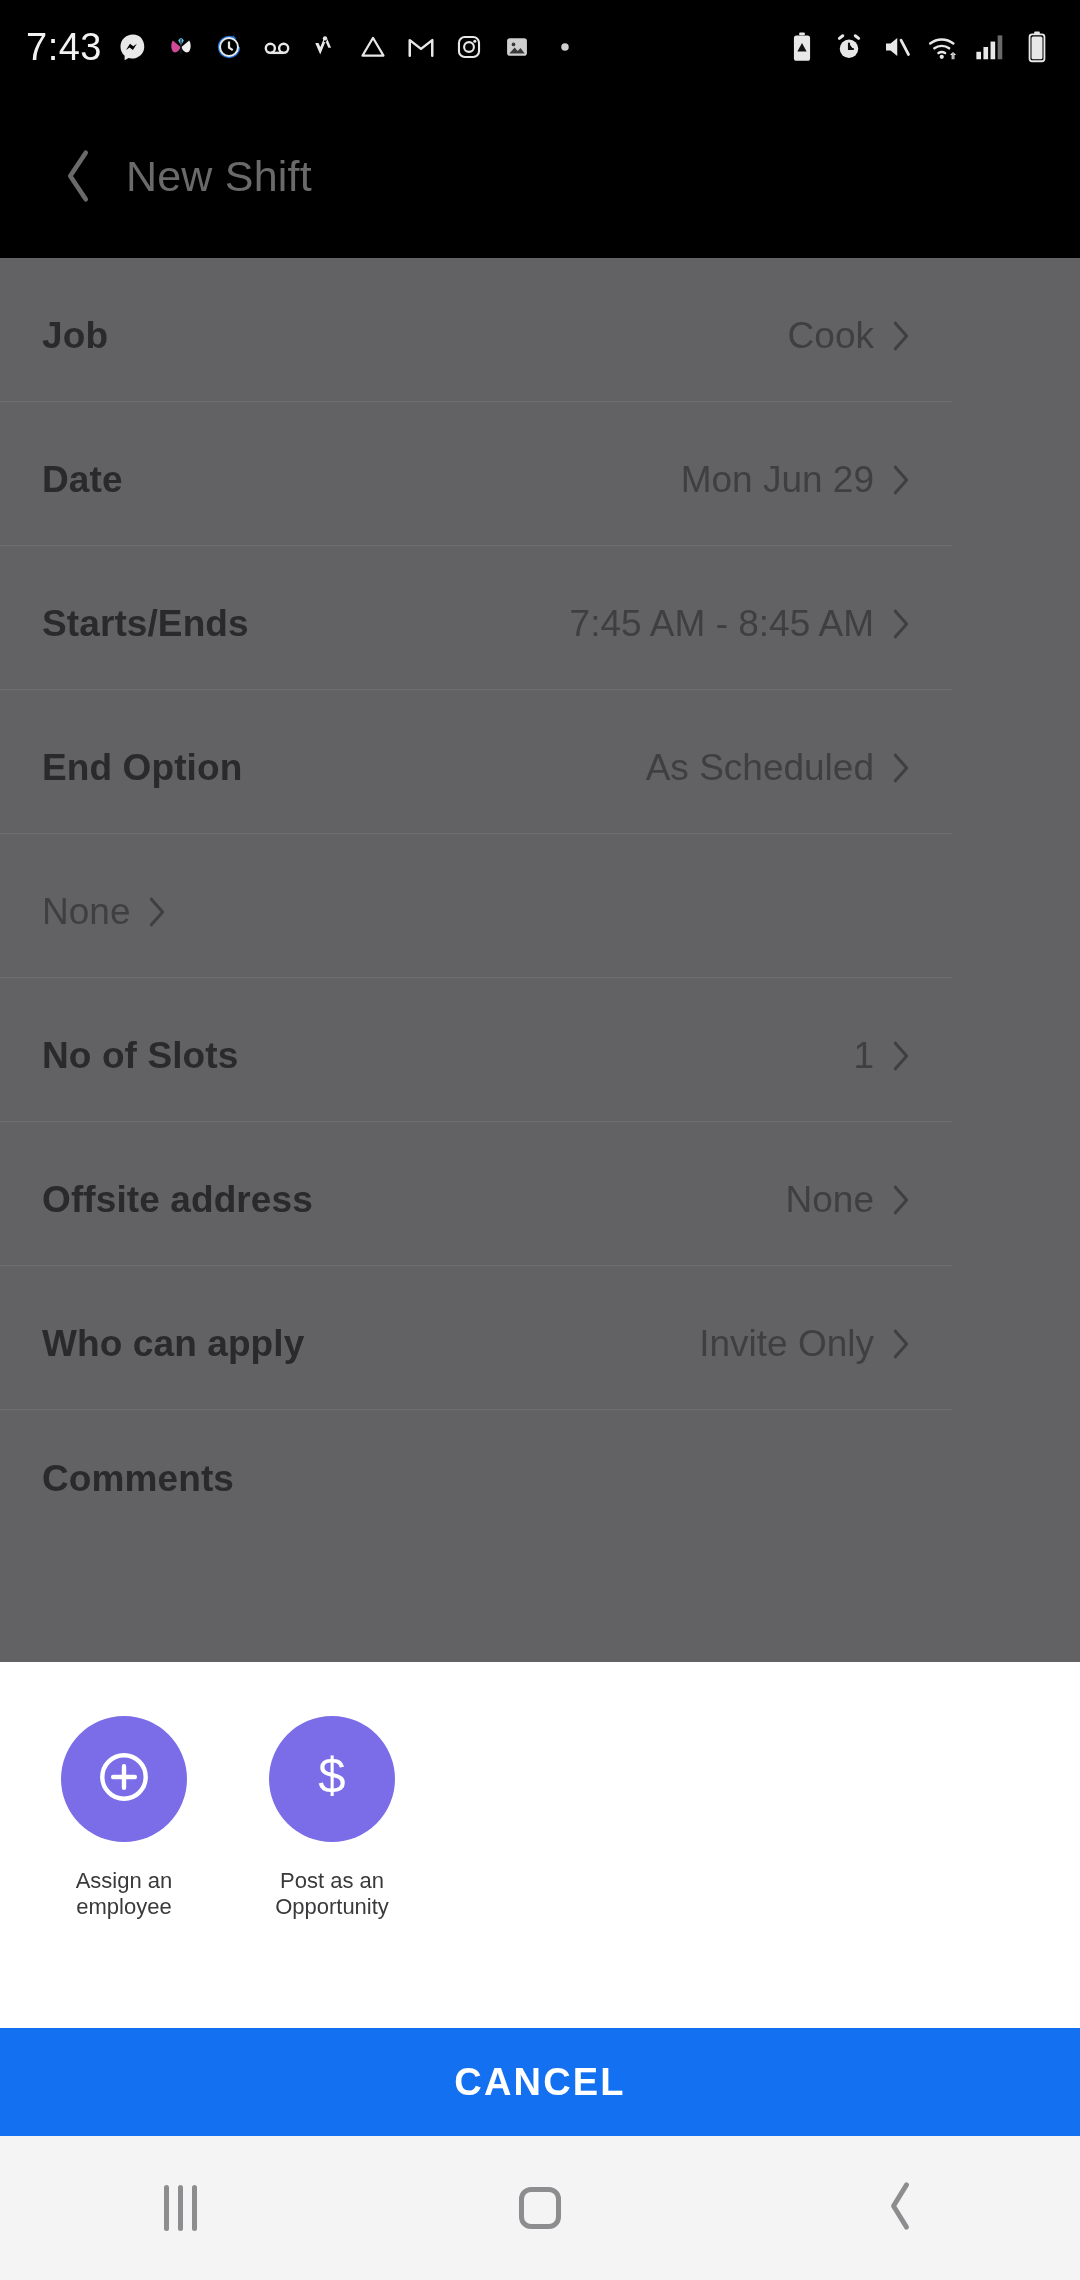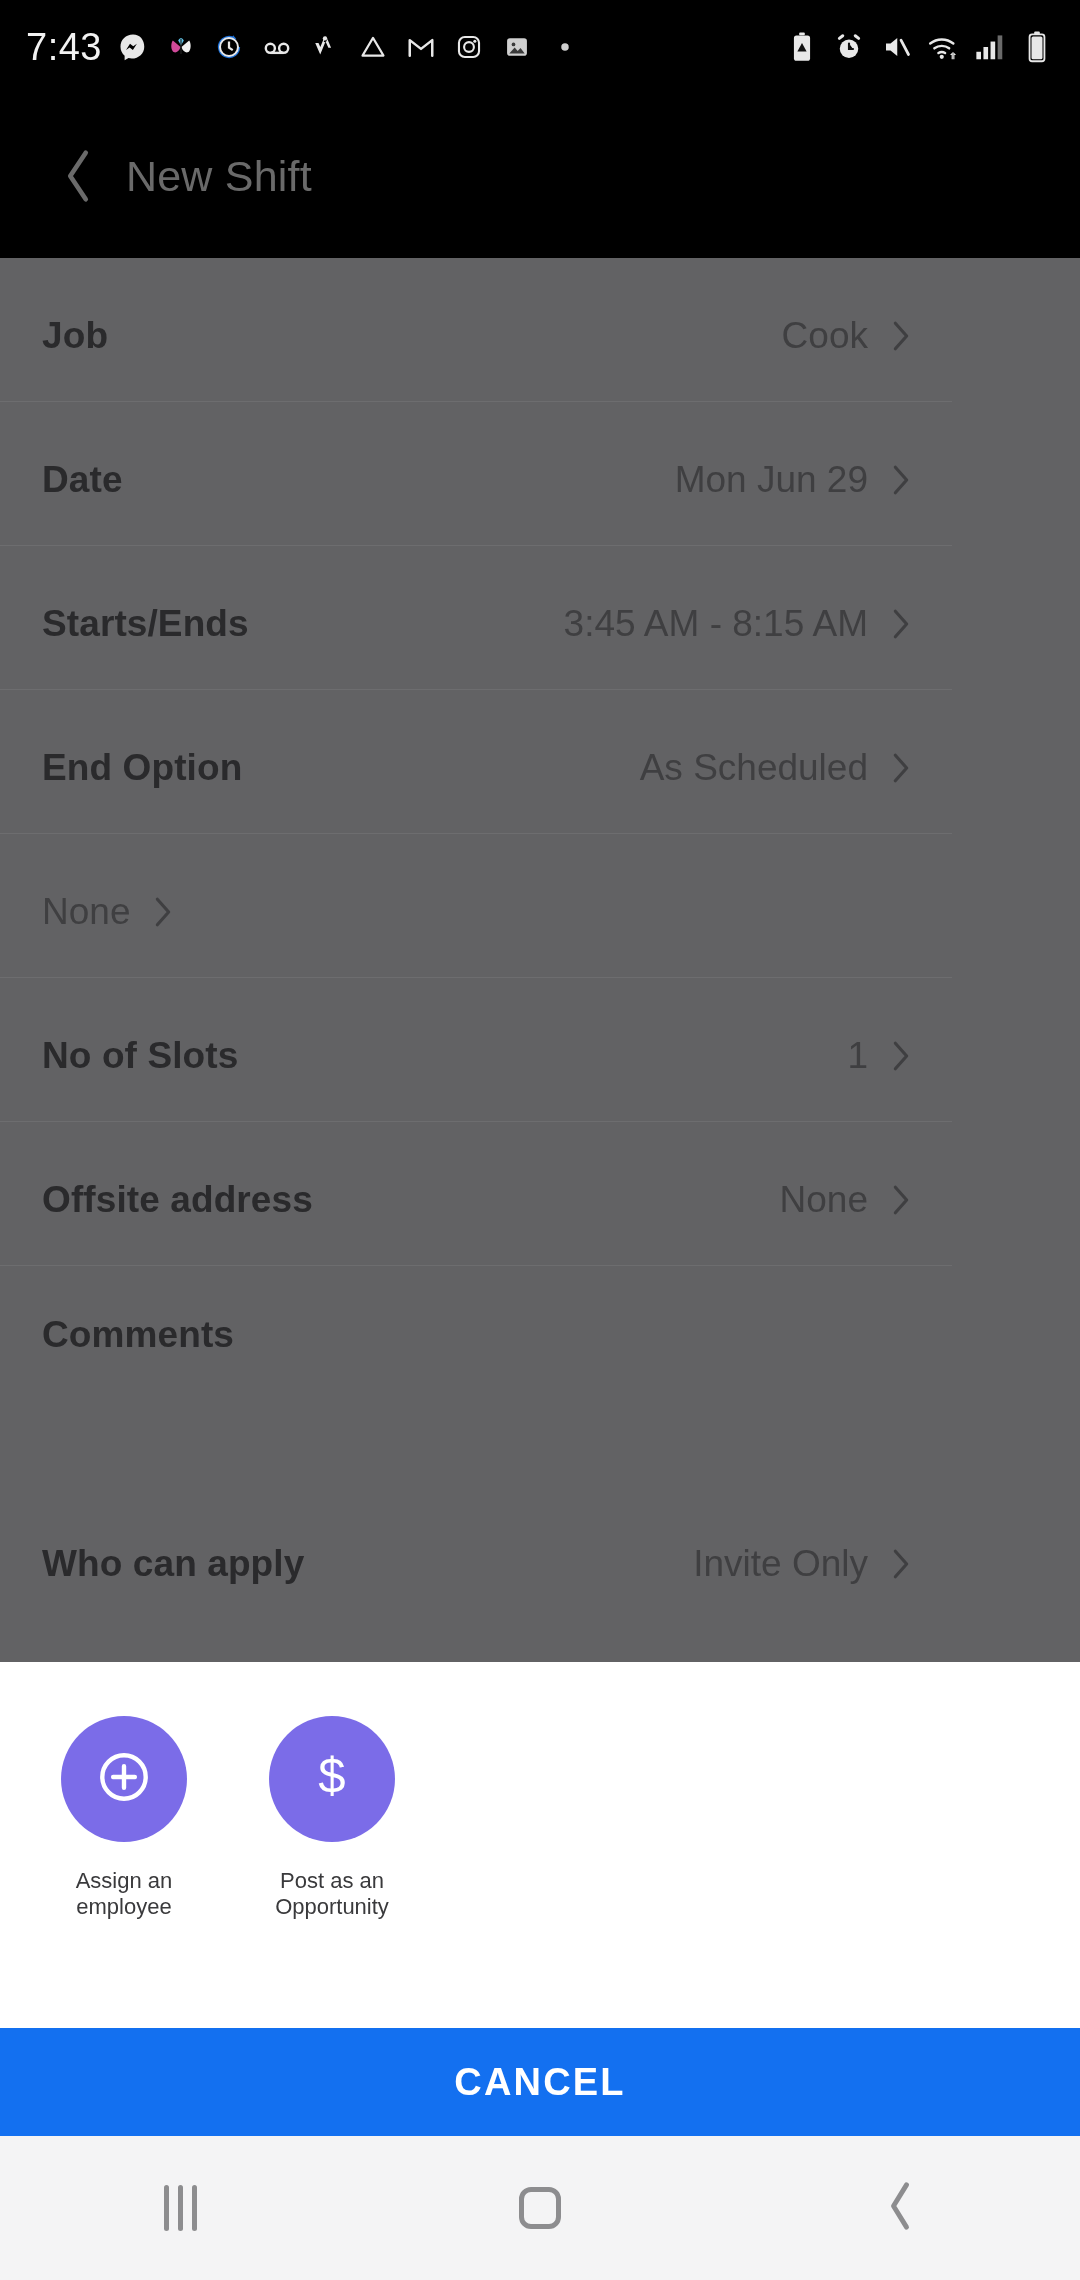--- a/index.html
+++ b/index.html
@@ -50,7 +50,7 @@
   .row-label{
     font-size:37px; font-weight:bold; color:#2a2a2c; letter-spacing:.1px;
   }
-  .row-right{ display:flex; align-items:center; gap:22px; }
+  .row-right{ display:flex; align-items:center; gap:16px; }
   .row-value{ font-size:37px; color:#3f3f41; font-weight:400; }
   .row-chev{ width:22px; height:38px; display:flex; align-items:center; justify-content:center; }
   .row-tall{ height:220px; align-items:flex-start; padding-top:48px; border-bottom:none; }

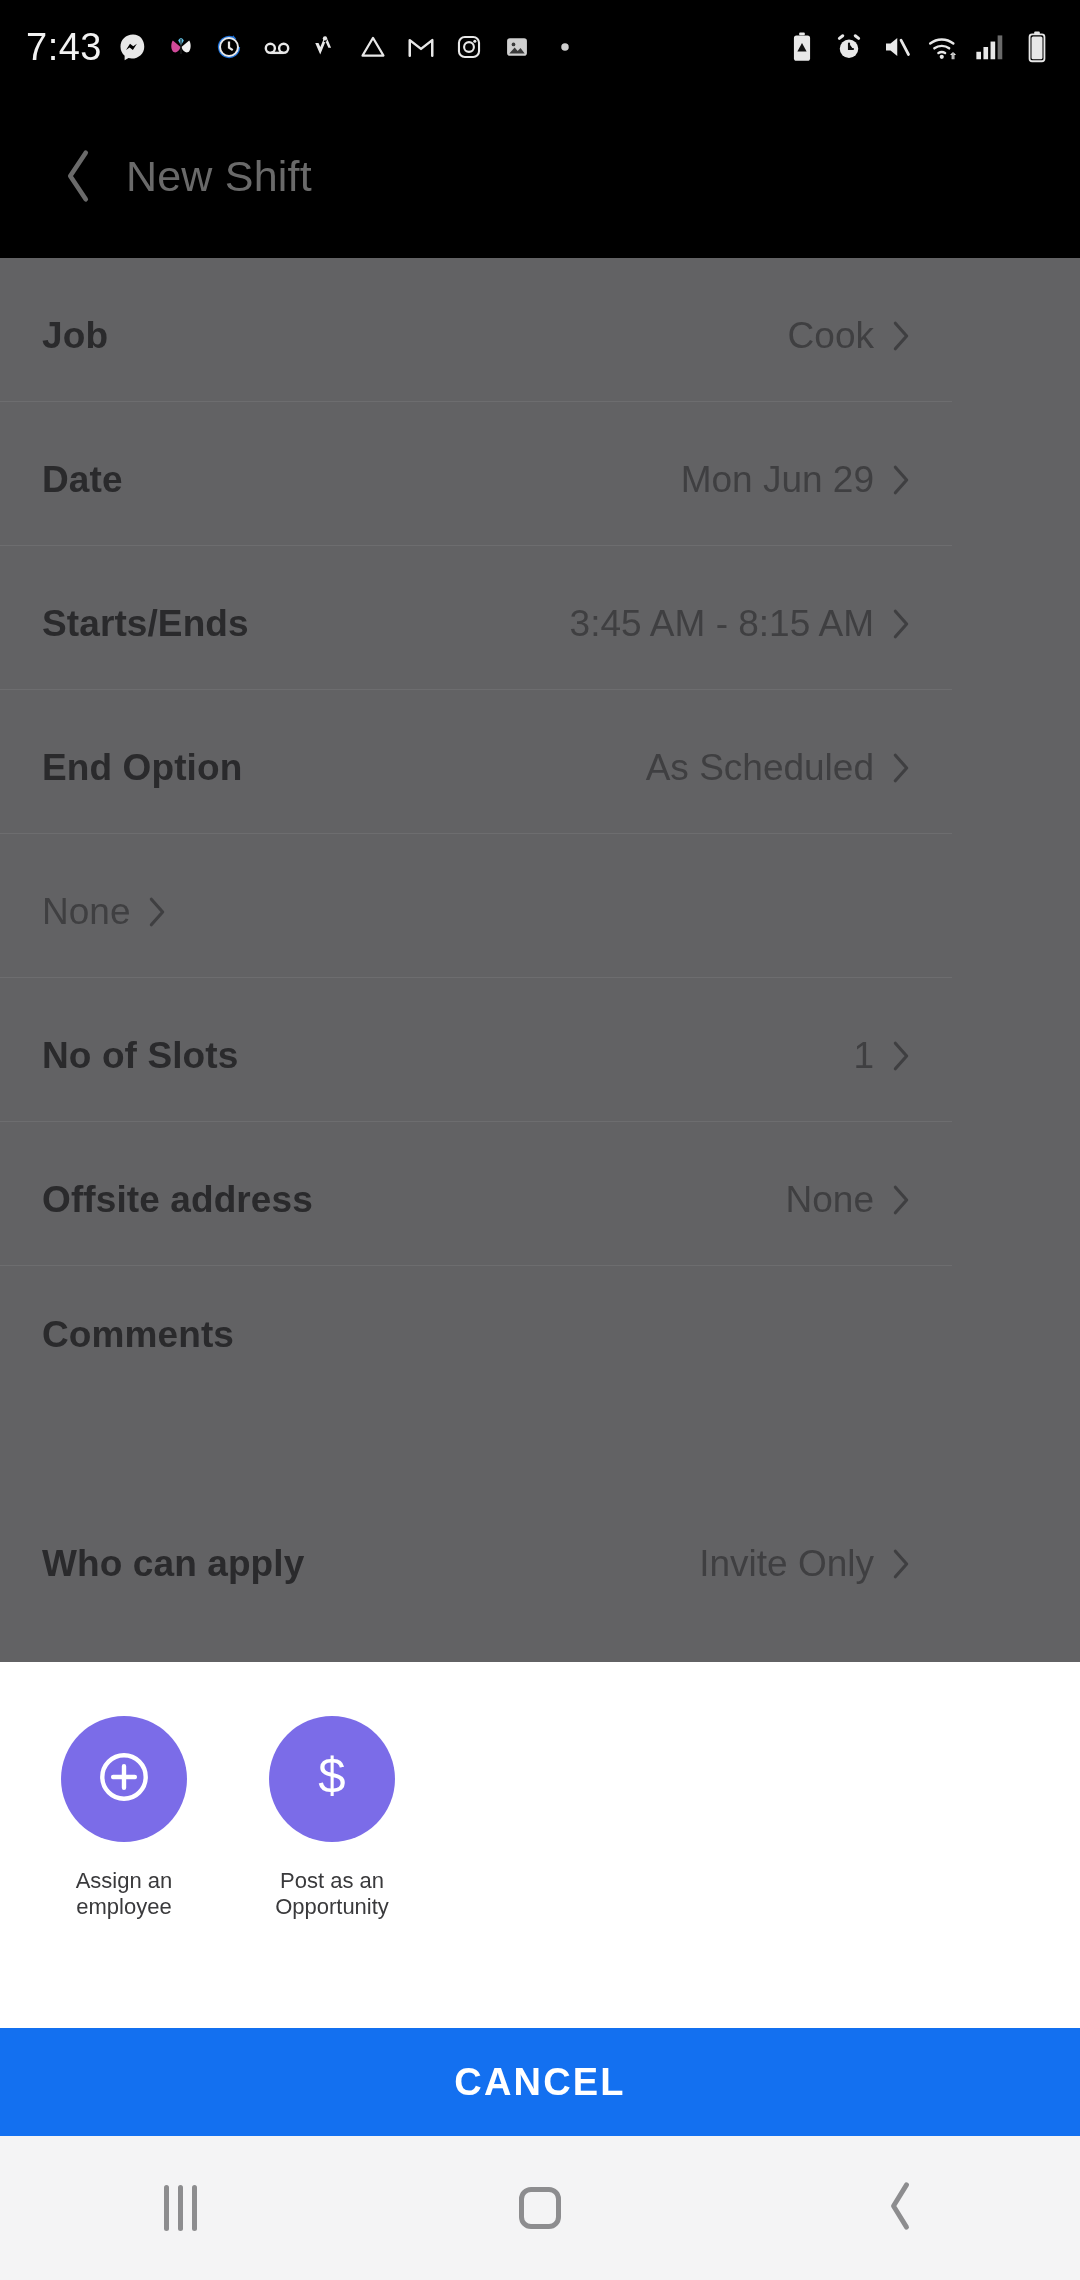--- a/index.html
+++ b/index.html
@@ -264,7 +264,7 @@
     <div class="row">
       <span class="row-label">Starts/Ends</span>
       <span class="row-right">
-        <span class="row-value">3:45 AM - 8:15 AM</span>
+        <span class="row-value">7:45 AM - 8:45 AM</span>
         <span class="row-chev">
           <svg width="20" height="34" viewBox="0 0 14 24">
               <path fill="none" stroke="#3f3f41" stroke-width="2.2" stroke-linecap="round" stroke-linejoin="round" d="M3 3l8 9-8 9"></path>

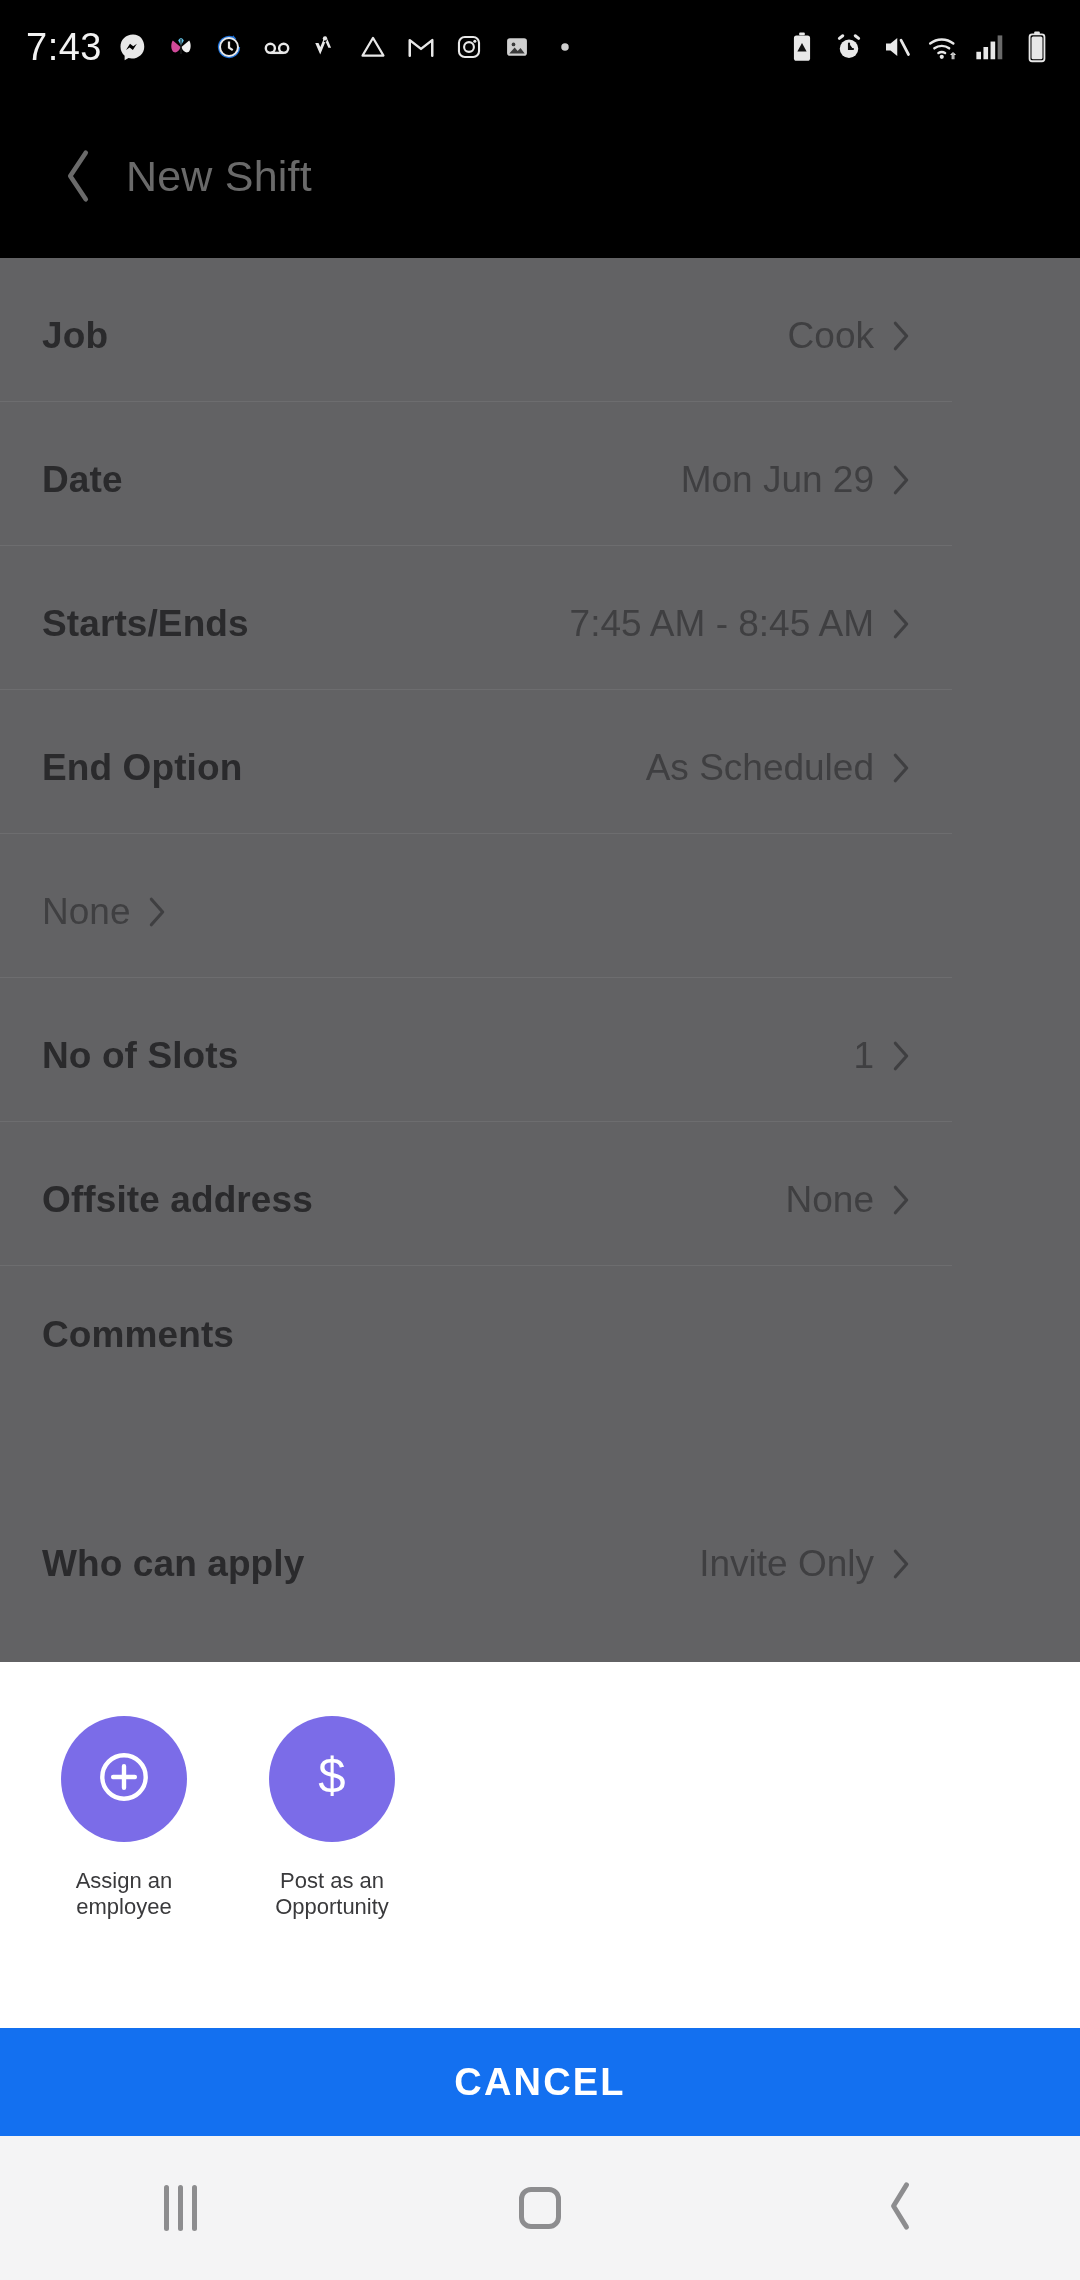--- a/index.html
+++ b/index.html
@@ -320,20 +320,20 @@
       </span>
     </div>
 
+    <div class="row">
+      <span class="row-label">Who can apply</span>
+      <span class="row-right">
+        <span class="row-value">Invite Only</span>
+        <span class="row-chev">
+          <svg width="20" height="34" viewBox="0 0 14 24">
+              <path fill="none" stroke="#3f3f41" stroke-width="2.2" stroke-linecap="round" stroke-linejoin="round" d="M3 3l8 9-8 9"></path>
+            </svg>
+        </span>
+      </span>
+    </div>
+
     <div class="row row-tall">
       <span class="row-label">Comments</span>
-    </div>
-
-    <div class="row">
-      <span class="row-label">Who can apply</span>
-      <span class="row-right">
-        <span class="row-value">Invite Only</span>
-        <span class="row-chev">
-          <svg width="20" height="34" viewBox="0 0 14 24">
-              <path fill="none" stroke="#3f3f41" stroke-width="2.2" stroke-linecap="round" stroke-linejoin="round" d="M3 3l8 9-8 9"></path>
-            </svg>
-        </span>
-      </span>
     </div>
 
   </div>

